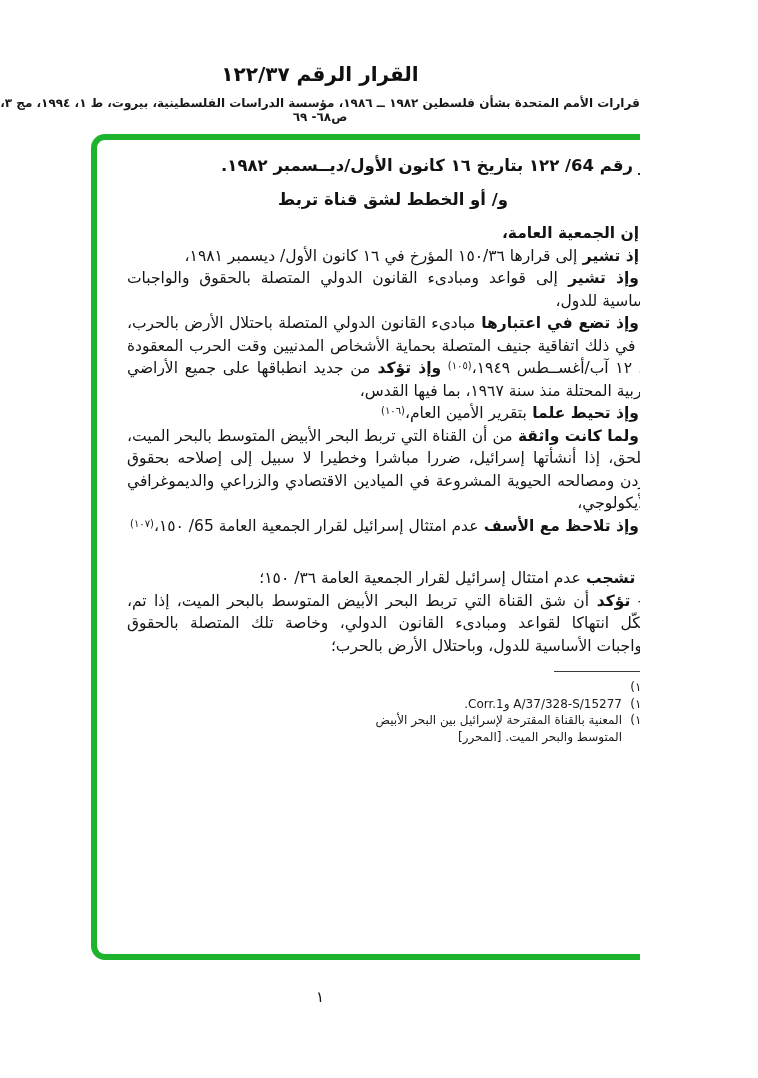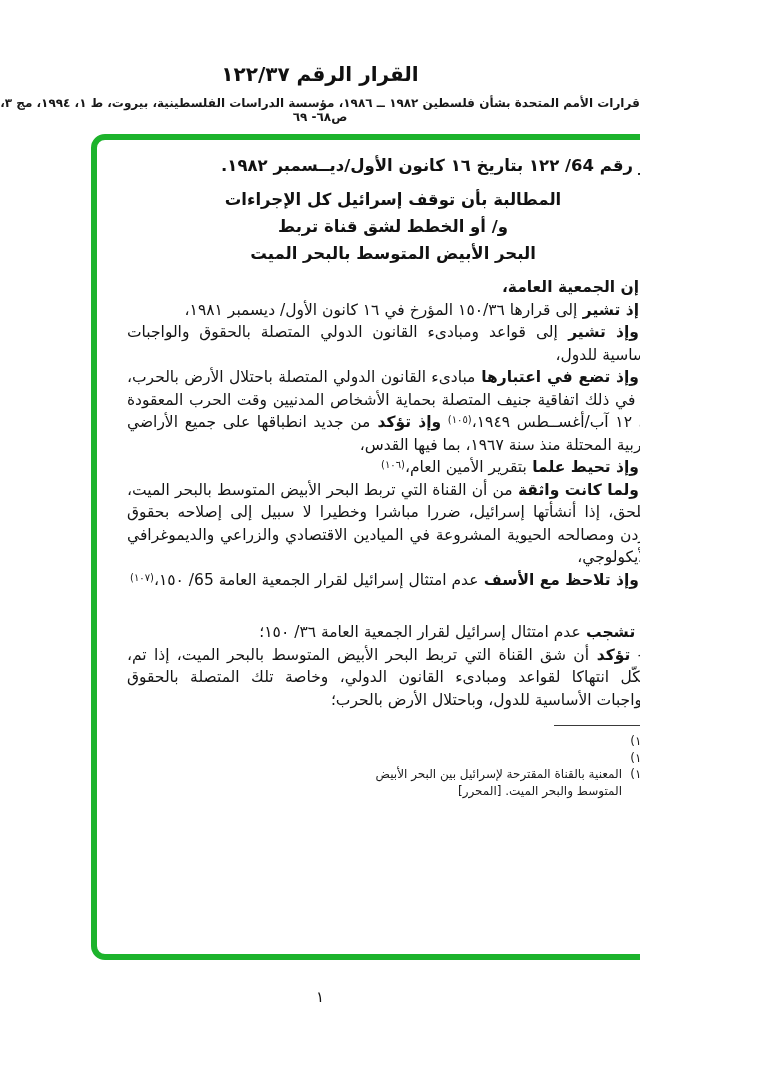--- a/index.html
+++ b/index.html
@@ -82,7 +82,6 @@
   <div class="green-box">
     <div class="box-heading">
         <div class="h-line h-first">قرار رقم 64/ ١٢٢ بتاريخ ١٦ كانون الأول/ديــسمبر ١٩٨٢.</div>
-        <div class="h-line">المطالبة بأن توقف إسرائيل كل الإجراءات</div>
         <div class="h-line">و/ أو الخطط لشق قناة تربط</div>
         <div class="h-line">البحر الأبيض المتوسط بالبحر الميت</div>
       </div>

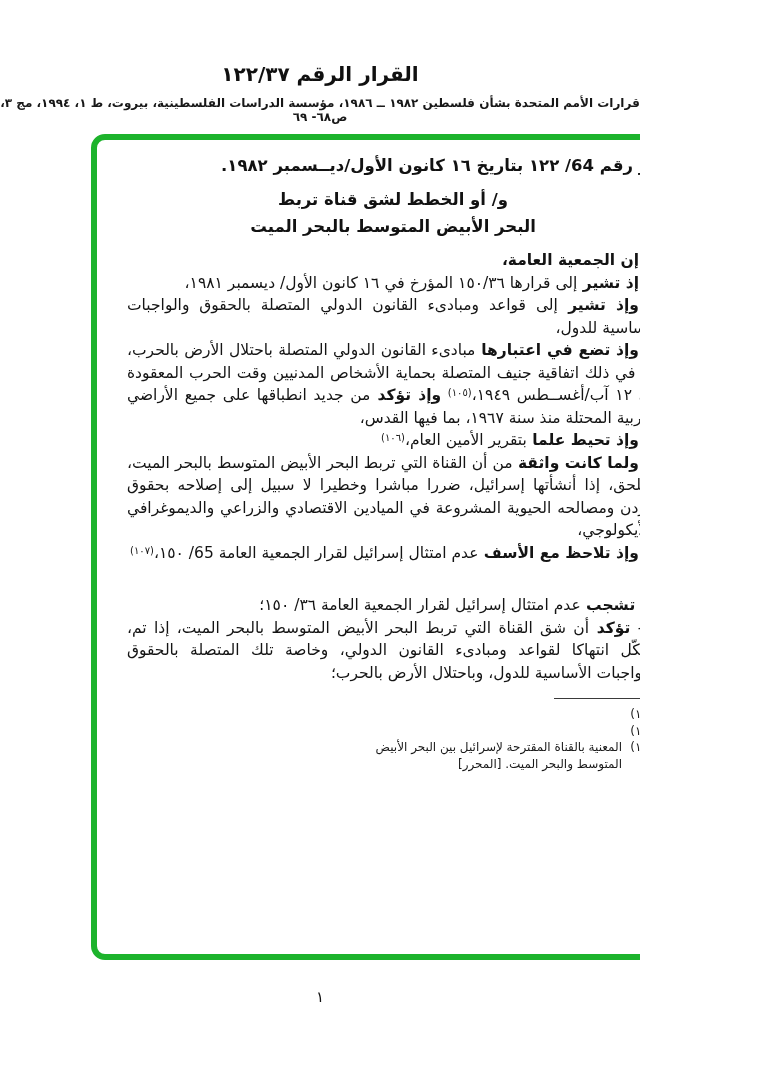--- a/index.html
+++ b/index.html
@@ -83,7 +83,6 @@
     <div class="box-heading">
         <div class="h-line h-first">قرار رقم 64/ ١٢٢ بتاريخ ١٦ كانون الأول/ديــسمبر ١٩٨٢.</div>
         <div class="h-line">و/ أو الخطط لشق قناة تربط</div>
-        <div class="h-line">البحر الأبيض المتوسط بالبحر الميت</div>
       </div>
     <div class="box-paragraphs">
         <p class="para opening"><span class="bold">إن الجمعية العامة،</span></p>

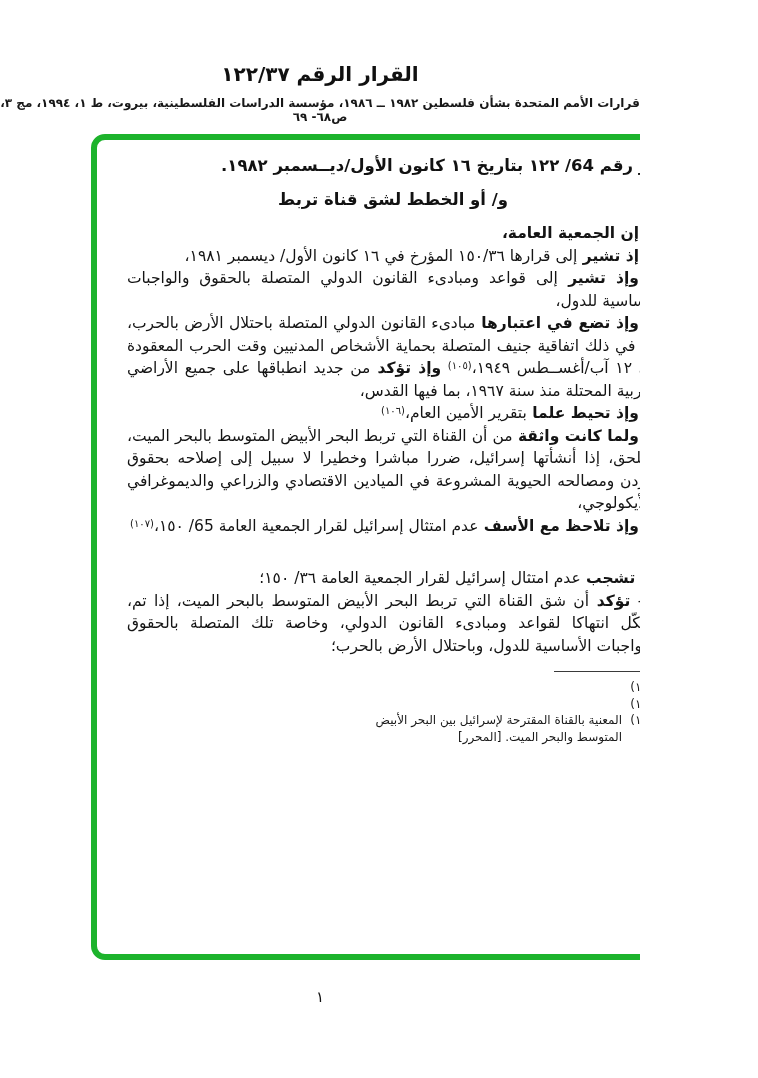--- a/index.html
+++ b/index.html
@@ -102,6 +102,7 @@
         </div>
         <div class="fn-row">
           <span class="fn-num">(١٠٦)</span>
+          <div class="fn-text">A/37/328-S/15277 وCorr.1.</div>
         </div>
         <div class="fn-row">
           <span class="fn-num">(١٠٧)</span>

